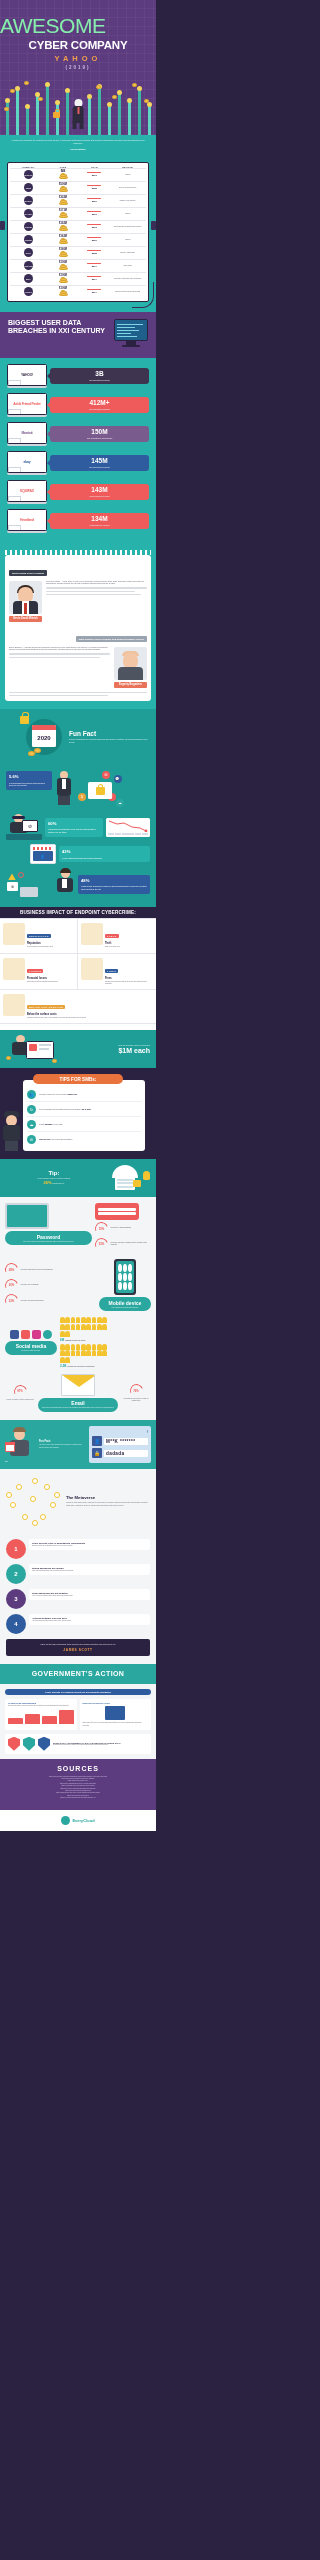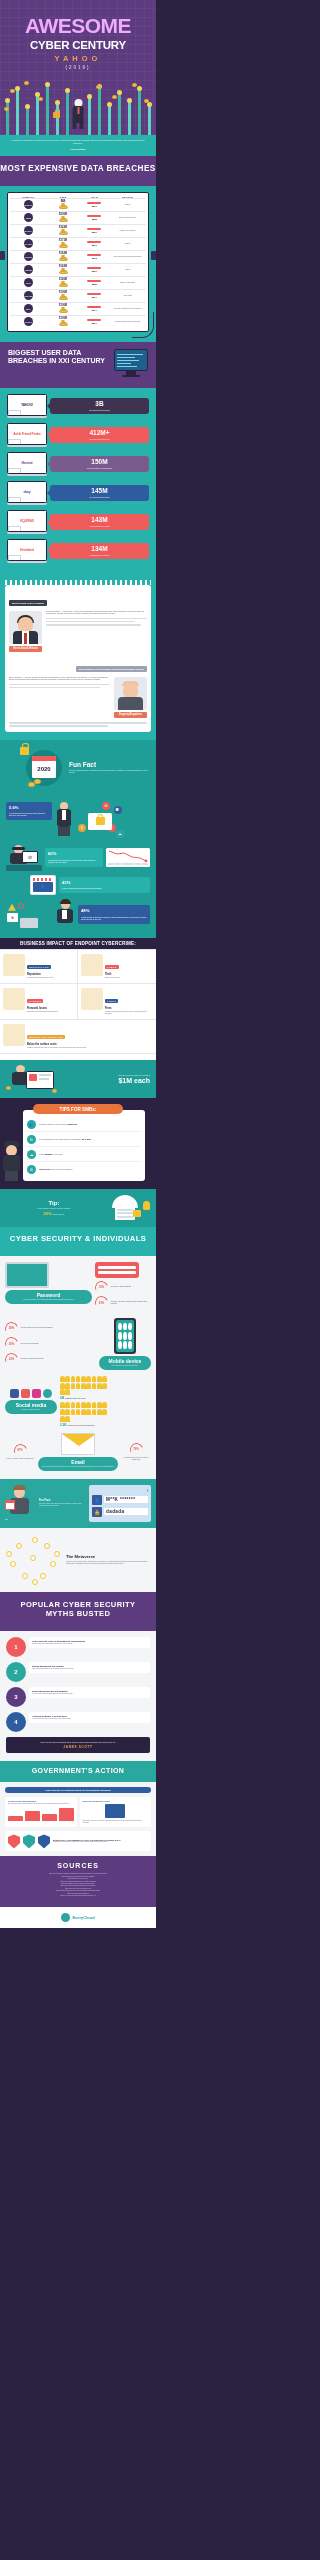--- a/index.html
+++ b/index.html
@@ -34,8 +34,8 @@
       repeating-linear-gradient(0deg, rgba(255,255,255,.045) 0 1px, transparent 1px 9px);
   }
   .hero h1 {
-    position:relative; text-align:center; color:#f0abfc;
-    font-size:21px; font-weight:bold; letter-spacing:-0.5px;
+    position:relative; text-align:left; color:#86efac;
+    font-size:21px; font-weight:normal; letter-spacing:-0.5px;
     padding-top:16px; line-height:.96; -webkit-text-stroke:0;
   }
   .hero h2 {

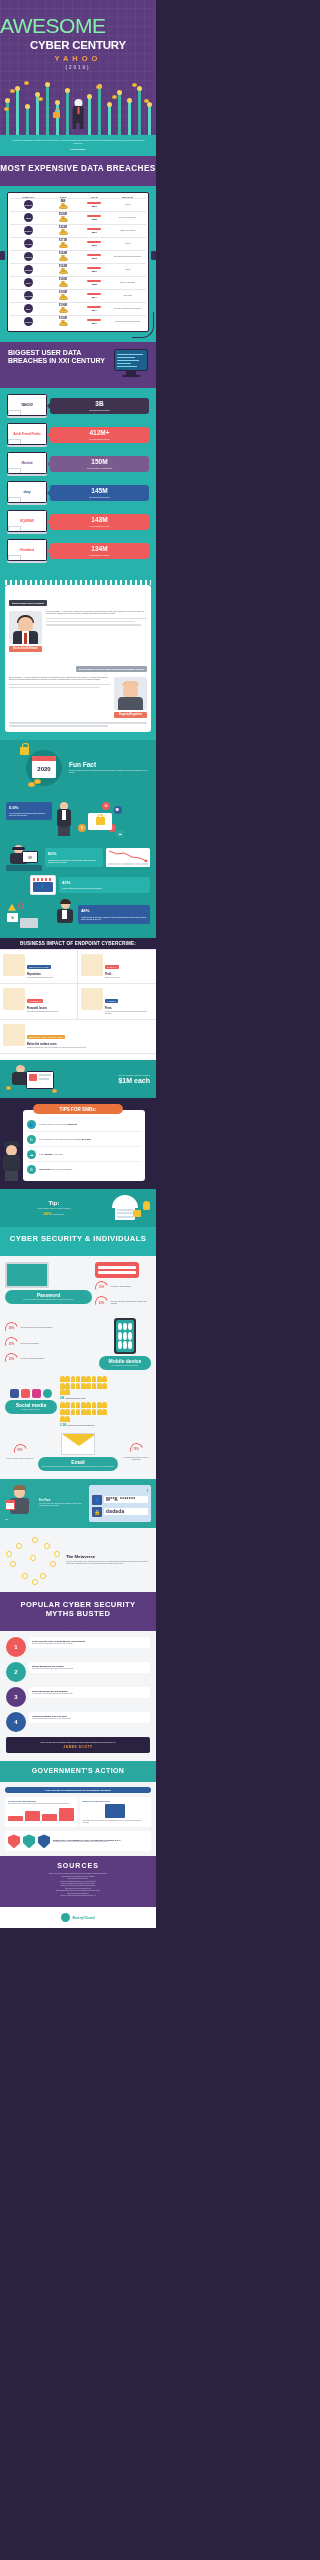--- a/index.html
+++ b/index.html
@@ -311,7 +311,7 @@
   <section class="sec hero">
     <div class="hero-grid"></div>
     <h1>AWESOME</h1>
-    <h2>CYBER CENTURY</h2>
+    <h2>CYBER COMPANY</h2>
     <h3>YAHOO</h3>
     <h4>(2019)</h4>
     <div class="hero-scene">

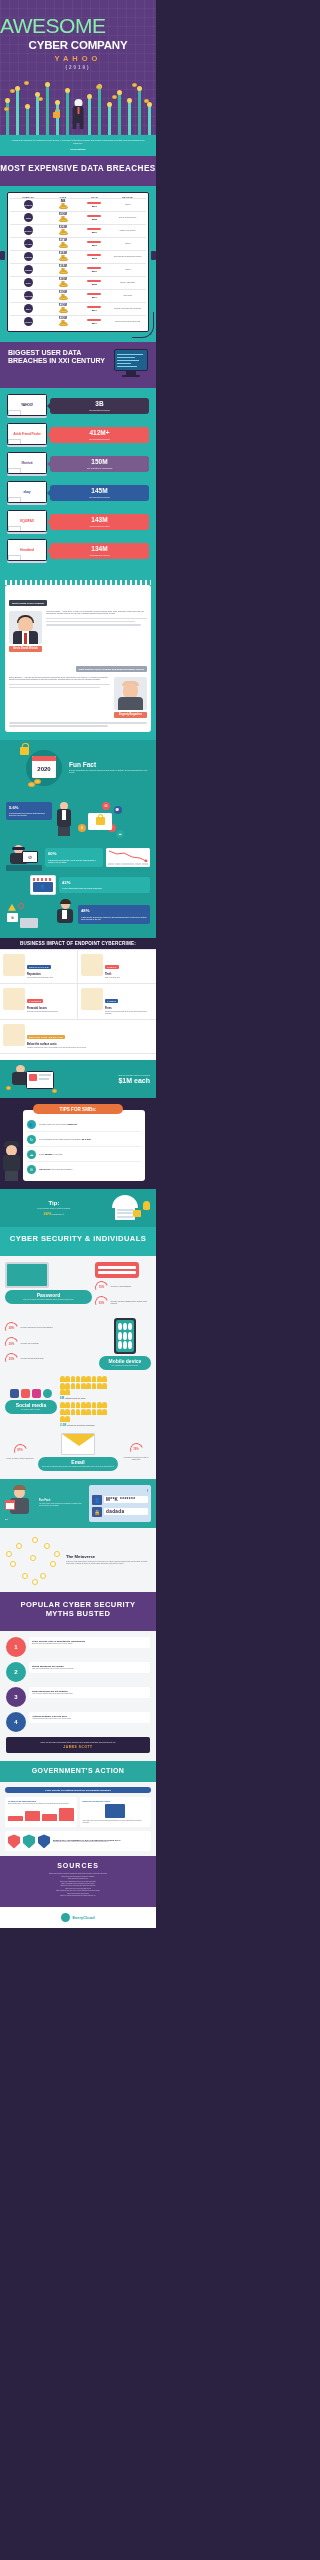--- a/index.html
+++ b/index.html
@@ -353,10 +353,6 @@
     <div class="qauthor">Kevin Mitnick</div>
   </section>
 
-  <section class="sec s-breaches">
-    <div class="band-title">MOST EXPENSIVE DATA BREACHES</div>
-    <div class="arrow-down arrow-purple" style="margin-top:5px"></div>
-  </section>
 
   <section class="sec table-wrap">
     <span class="plug-l"></span>

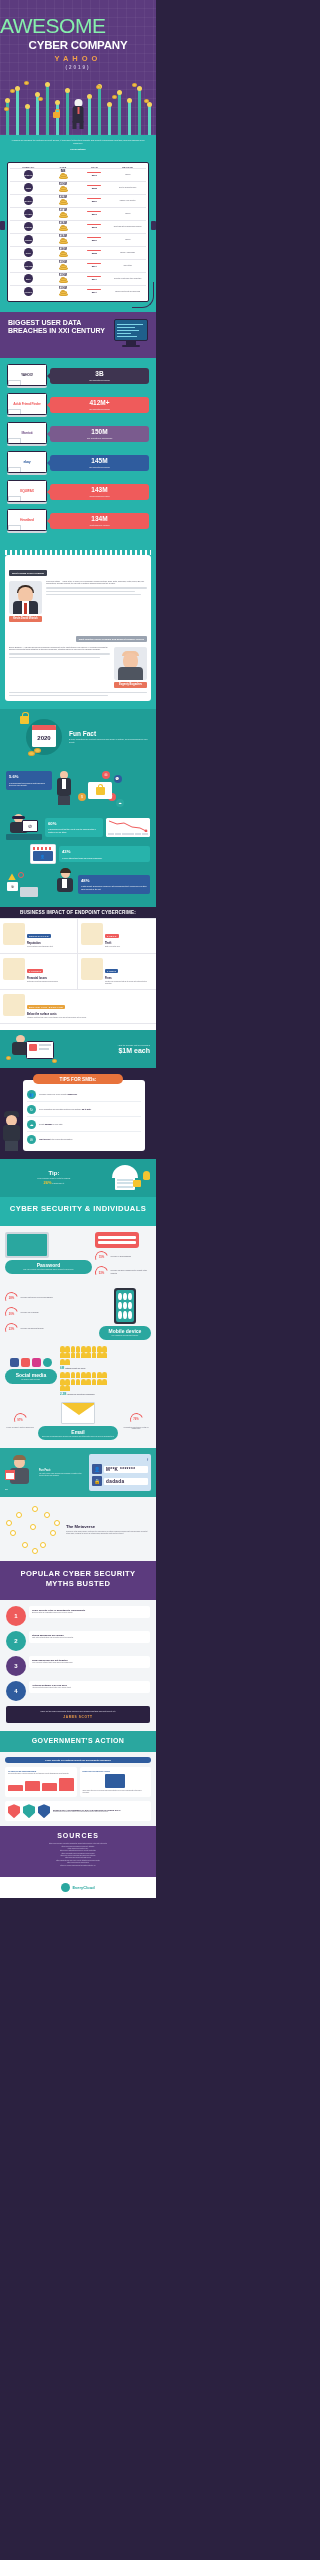--- a/index.html
+++ b/index.html
@@ -909,10 +909,6 @@
     </div>
   </section>
 
-  <section class="sec s-indhead">
-    <div class="band-title">CYBER SECURITY &amp; INDIVIDUALS</div>
-    <div class="arrow-down arrow-teal" style="margin-top:5px"></div>
-  </section>
 
   <section class="sec s-ind">
 

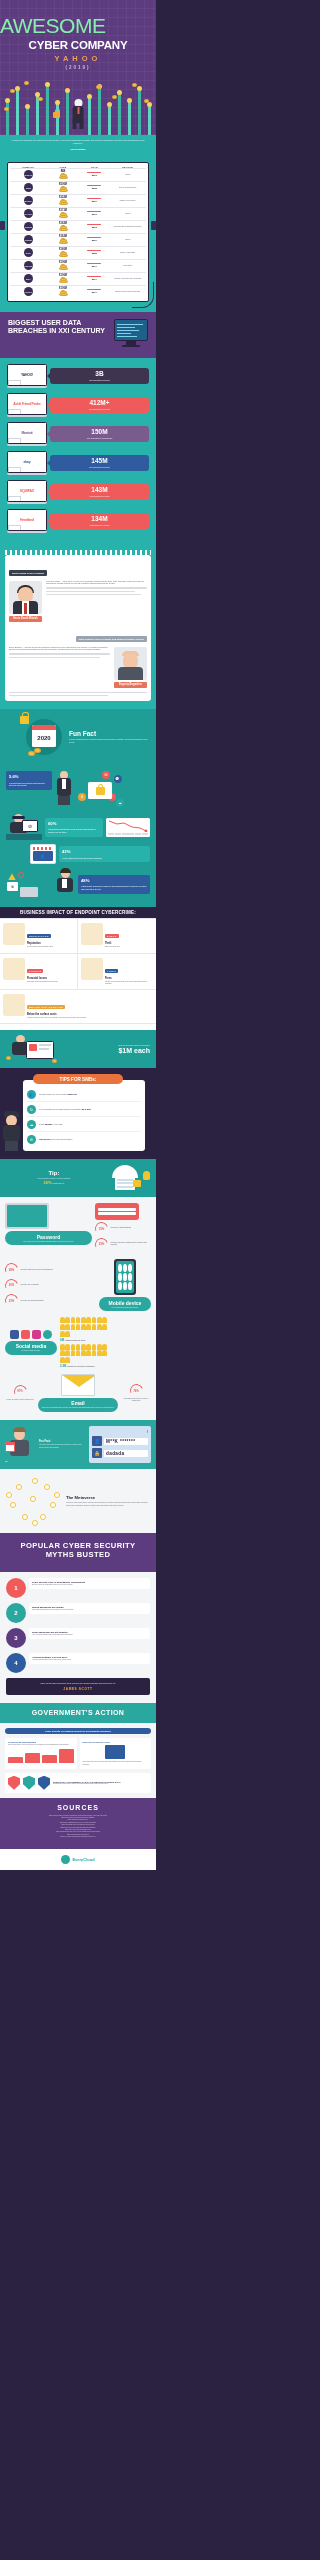--- a/index.html
+++ b/index.html
@@ -1129,10 +1129,6 @@
     </div>
   </section>
 
-  <section class="sec s-mythhead">
-    <div class="band-title">POPULAR CYBER SECURITY MYTHS BUSTED</div>
-    <div class="arrow-down" style="border-top:7px solid #5c3b7e;margin-top:5px"></div>
-  </section>
 
   <section class="sec s-myths">
     <div id="myth-rows">

